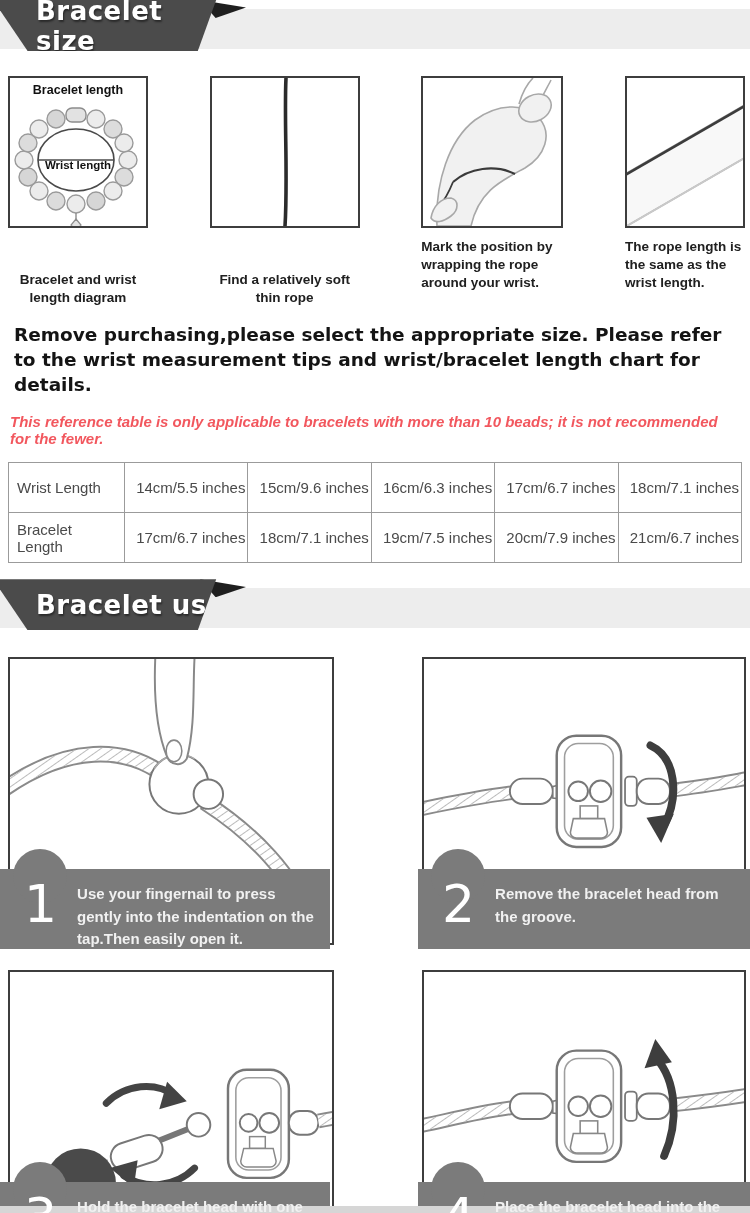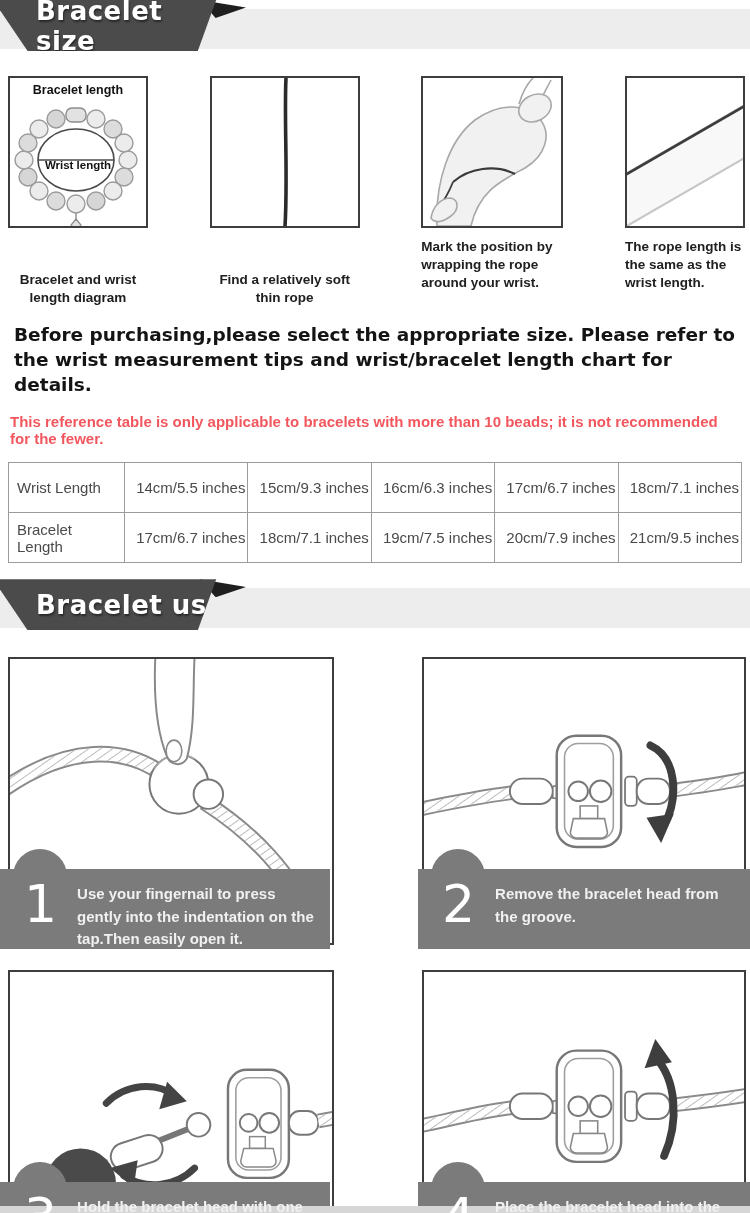--- a/index.html
+++ b/index.html
@@ -158,7 +158,7 @@
   </div>
 </div>
 
-<div class="intro">Before purchasing,please select the appropriate size. Please refer to the wrist measurement tips and wrist/bracelet length chart for details.</div>
+<div class="intro">Remove purchasing,please select the appropriate size. Please refer to the wrist measurement tips and wrist/bracelet length chart for details.</div>
 <div class="note">This reference table is only applicable to bracelets with more than 10 beads; it is not recommended for the fewer.</div>
 
 <table class="size">

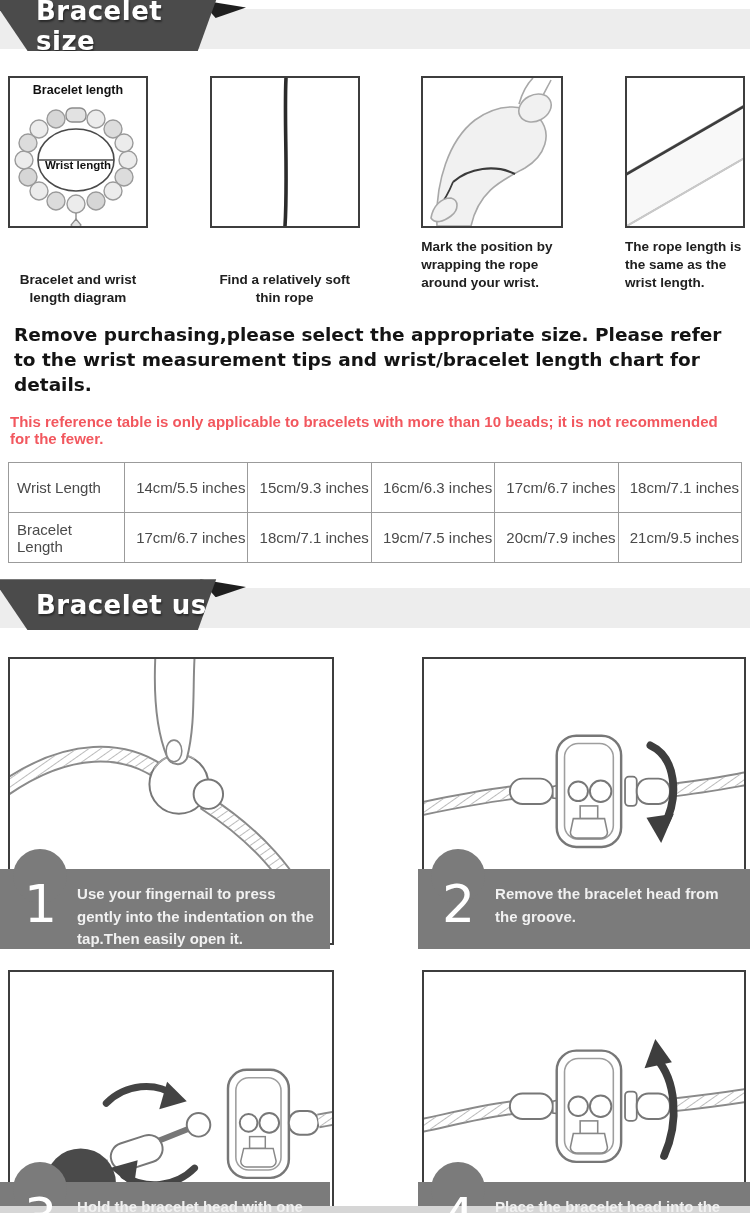--- a/index.html
+++ b/index.html
@@ -35,7 +35,7 @@
   
   .intro { margin:16px 14px 0 14px; font-family:"DejaVu Sans", sans-serif; font-weight:bold;
     font-size:18.5px; line-height:1.35; color:#141414; }
-  .note { margin:15px 10px 0 10px; font-weight:bold; font-size:15px; color:#f2575e; }
+  .note { margin:15px 10px 0 10px; font-weight:bold; font-size:15px; color:#f2575e;font-style:italic; }
 
   
   table.size { margin:15px 8px 0 8px; width:734px; border-collapse:collapse; table-layout:fixed;

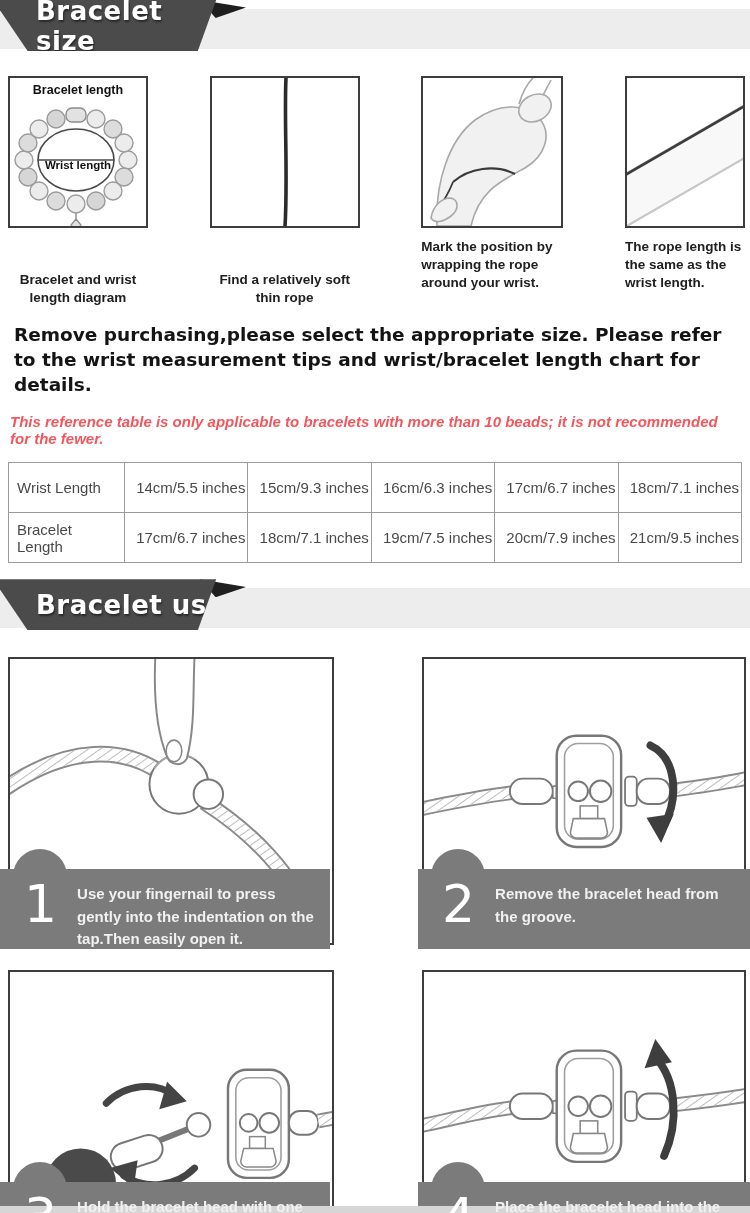--- a/index.html
+++ b/index.html
@@ -166,7 +166,7 @@
     <tr>
       <td class="rowlabel">Wrist Length</td>
       <td>14cm/5.5 inches</td>
-      <td>15cm/9.3 inches</td>
+      <td>15cm/9.6 inches</td>
       <td>16cm/6.3 inches</td>
       <td>17cm/6.7 inches</td>
       <td>18cm/7.1 inches</td>

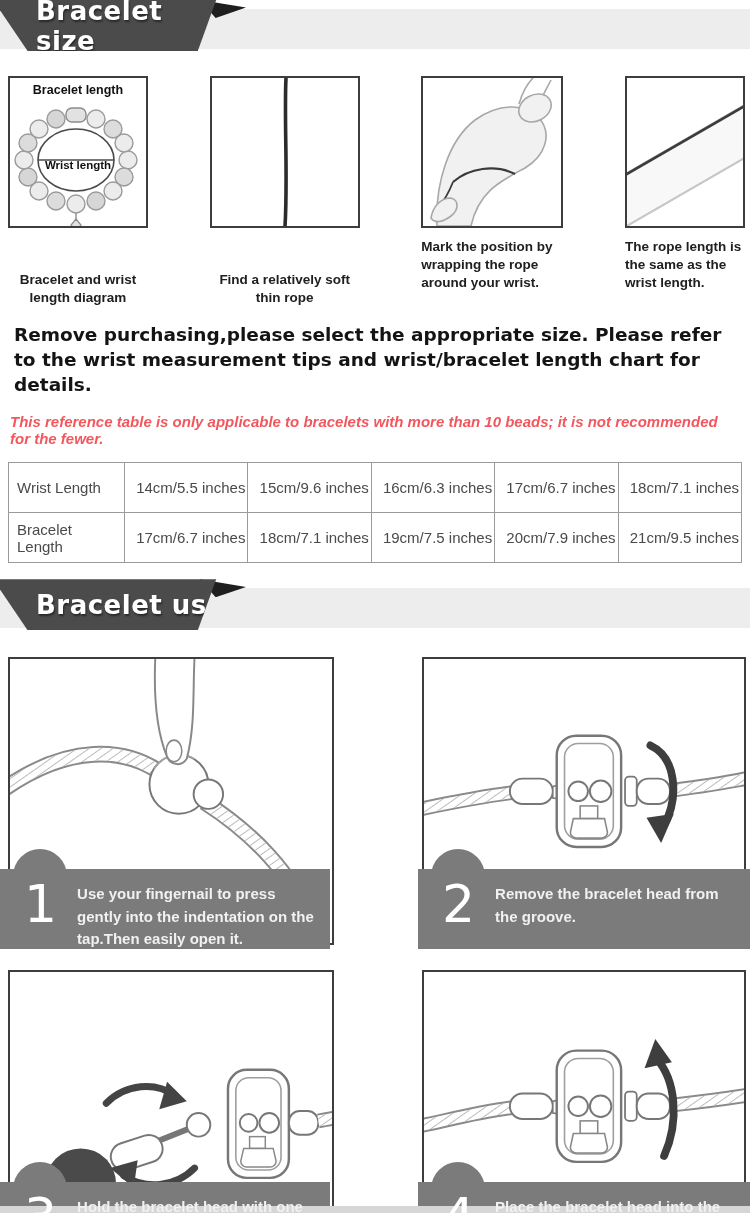--- a/index.html
+++ b/index.html
@@ -177,7 +177,7 @@
       <td>18cm/7.1 inches</td>
       <td>19cm/7.5 inches</td>
       <td>20cm/7.9 inches</td>
-      <td>21cm/9.5 inches</td>
+      <td>21cm/6.7 inches</td>
     </tr>
   </tbody>
 </table>

